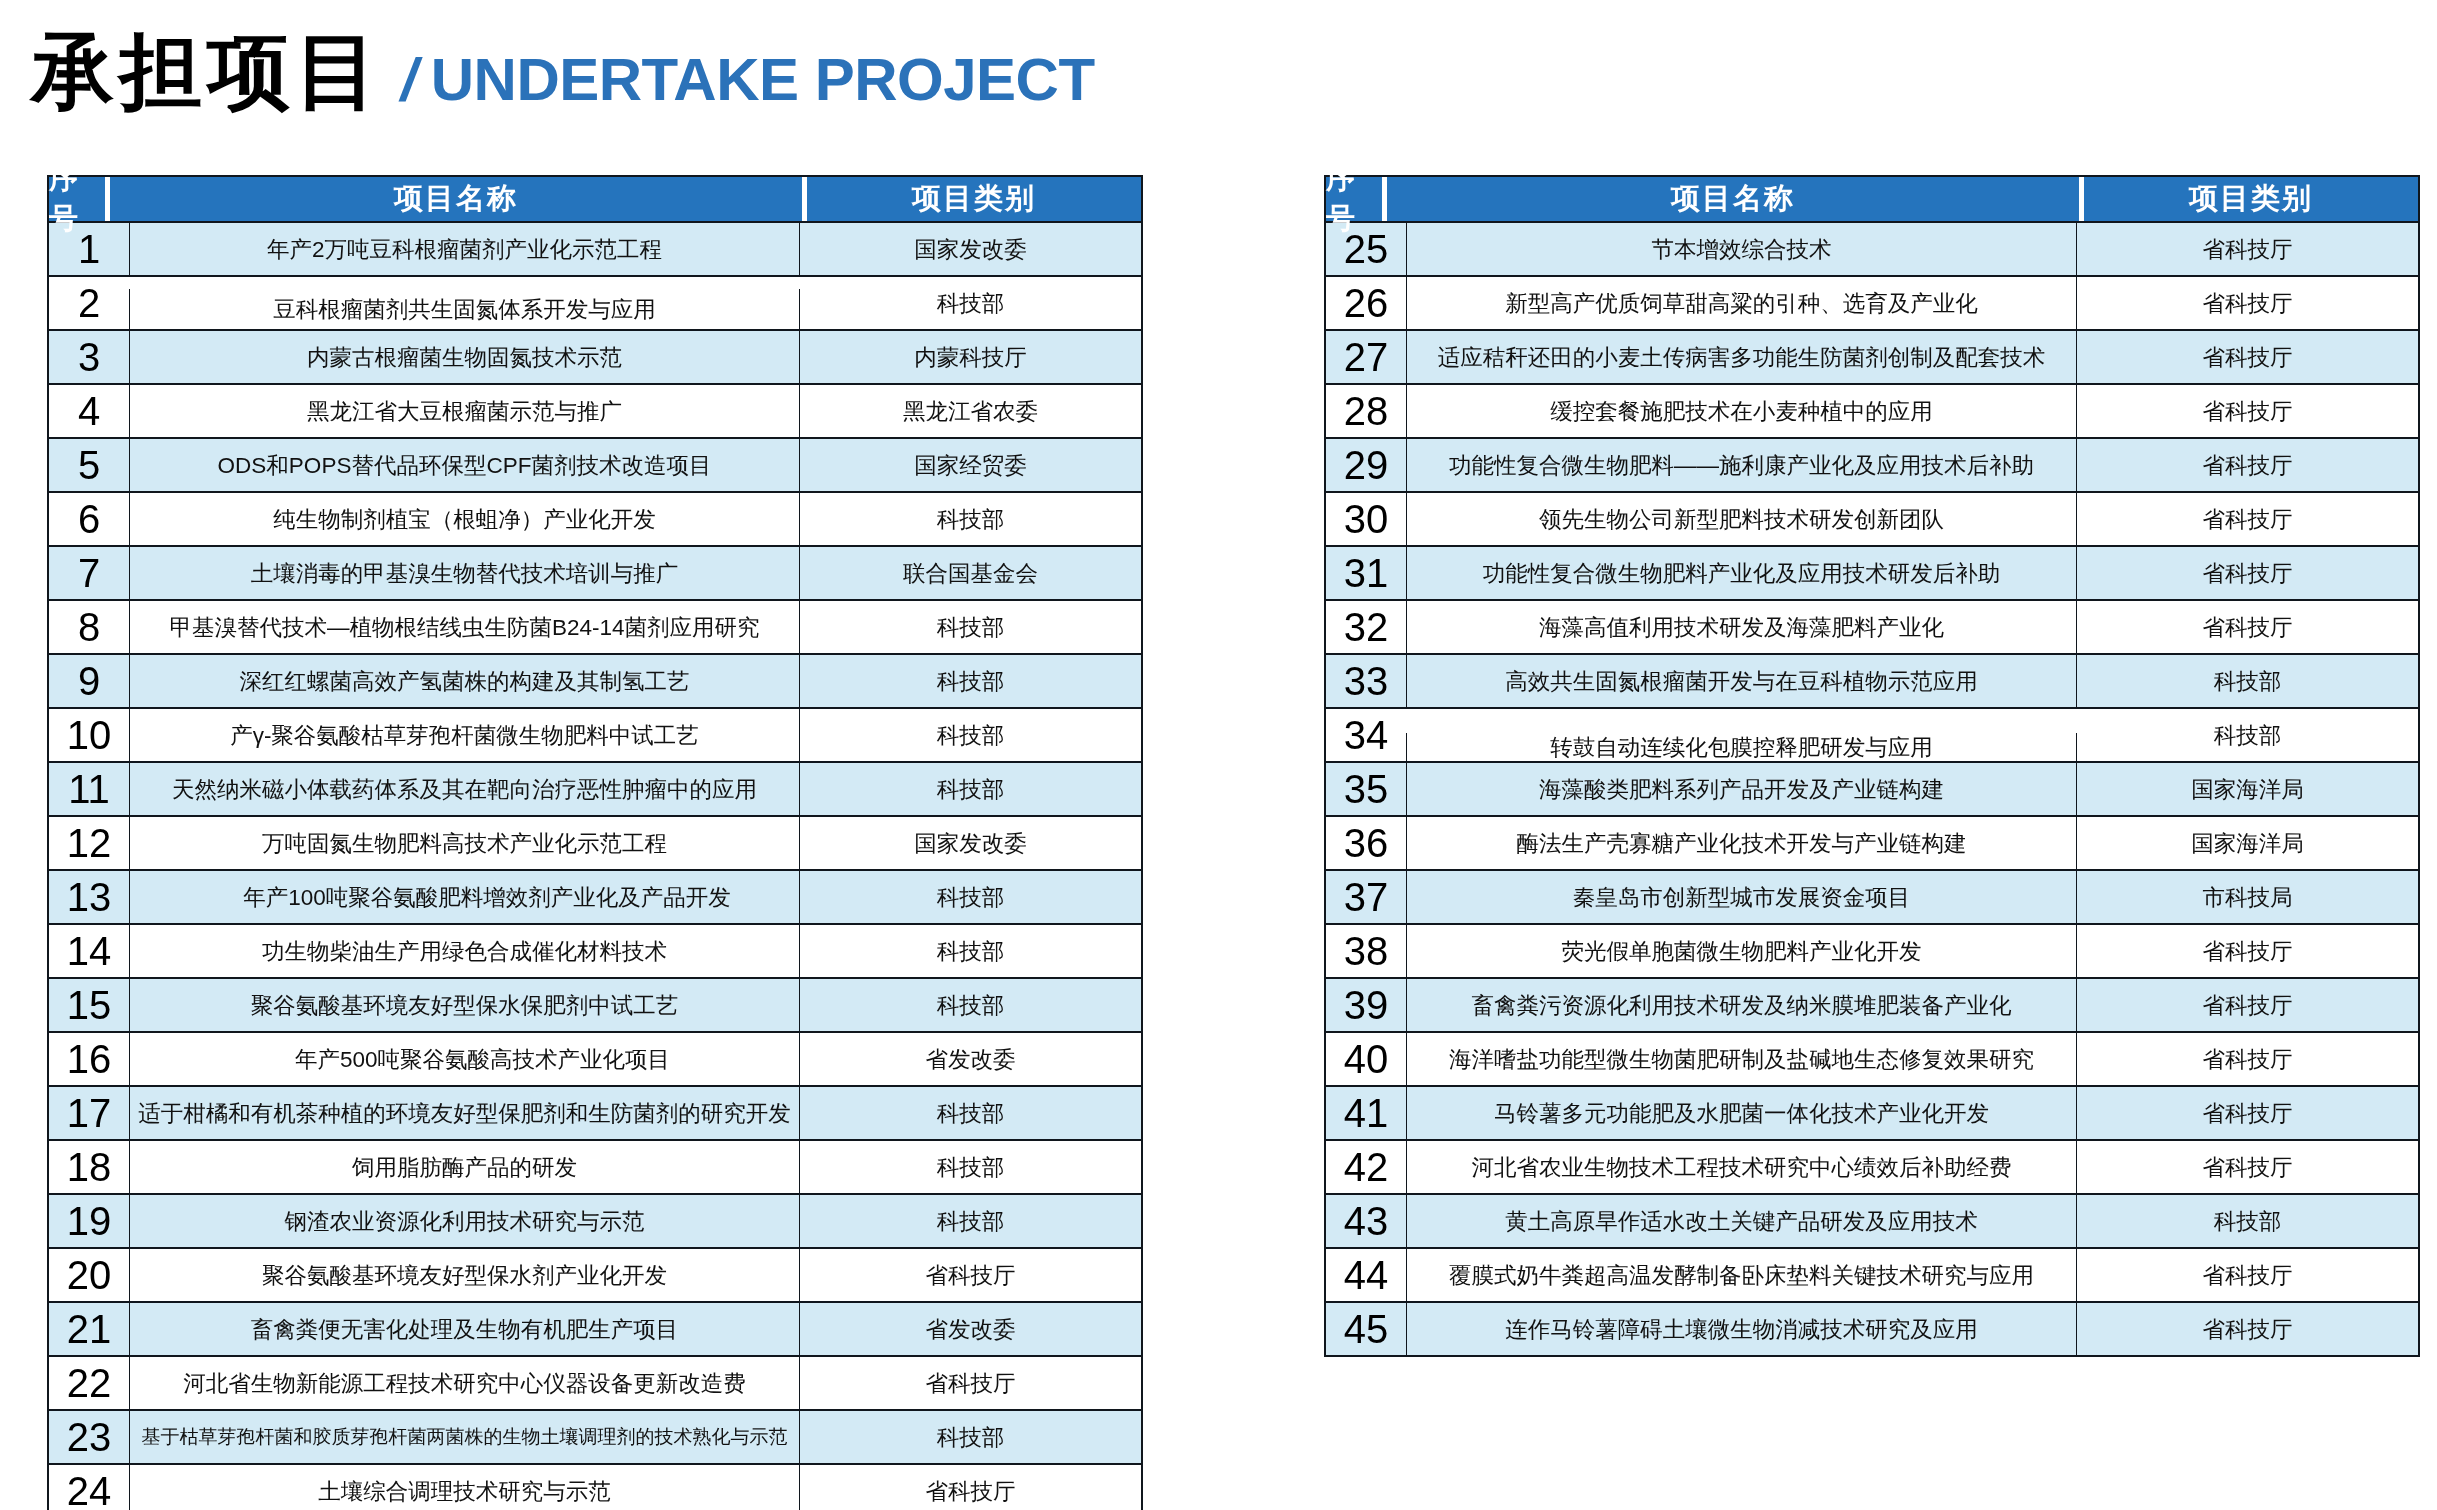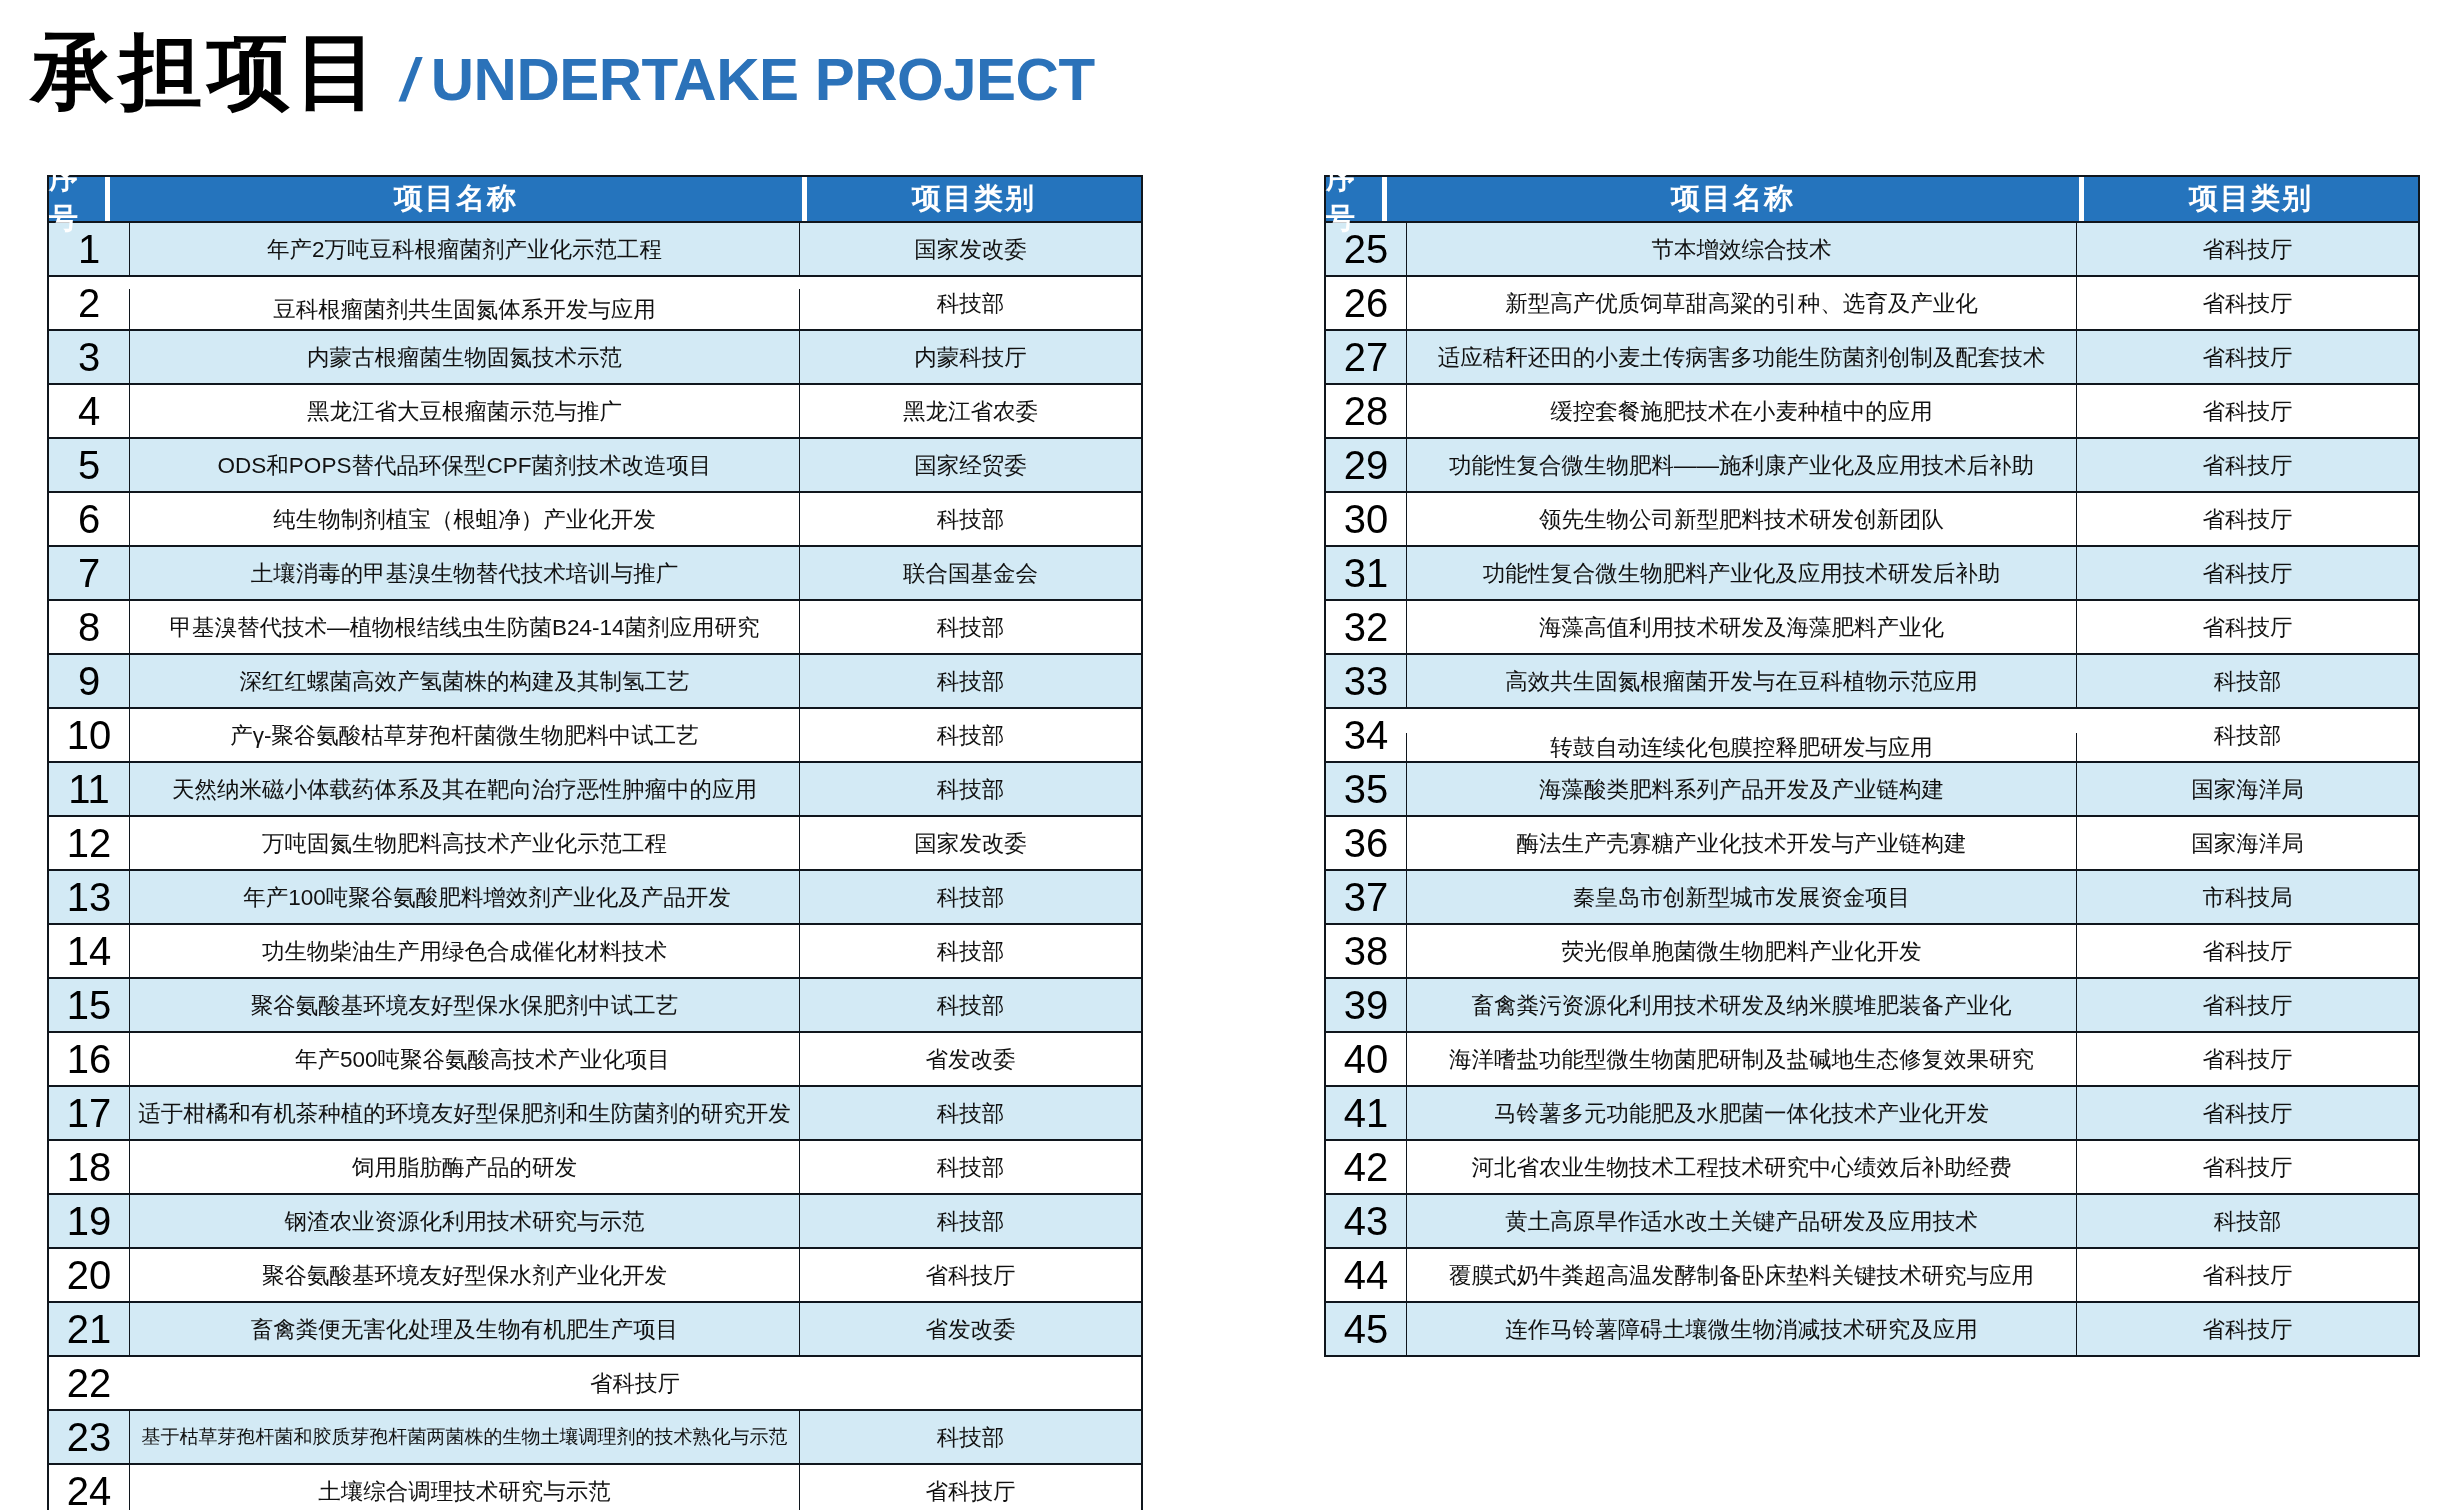--- a/index.html
+++ b/index.html
@@ -177,6 +177,7 @@
         </div>
         <div class="tr">
           <div class="td td-index">22</div>
+          <div class="td td-name" style="font-size: 22.5px;">河北省生物新能源工程技术研究中心仪器设备更新改造费</div>
           <div class="td td-cat">省科技厅</div>
         </div>
         <div class="tr alt">

